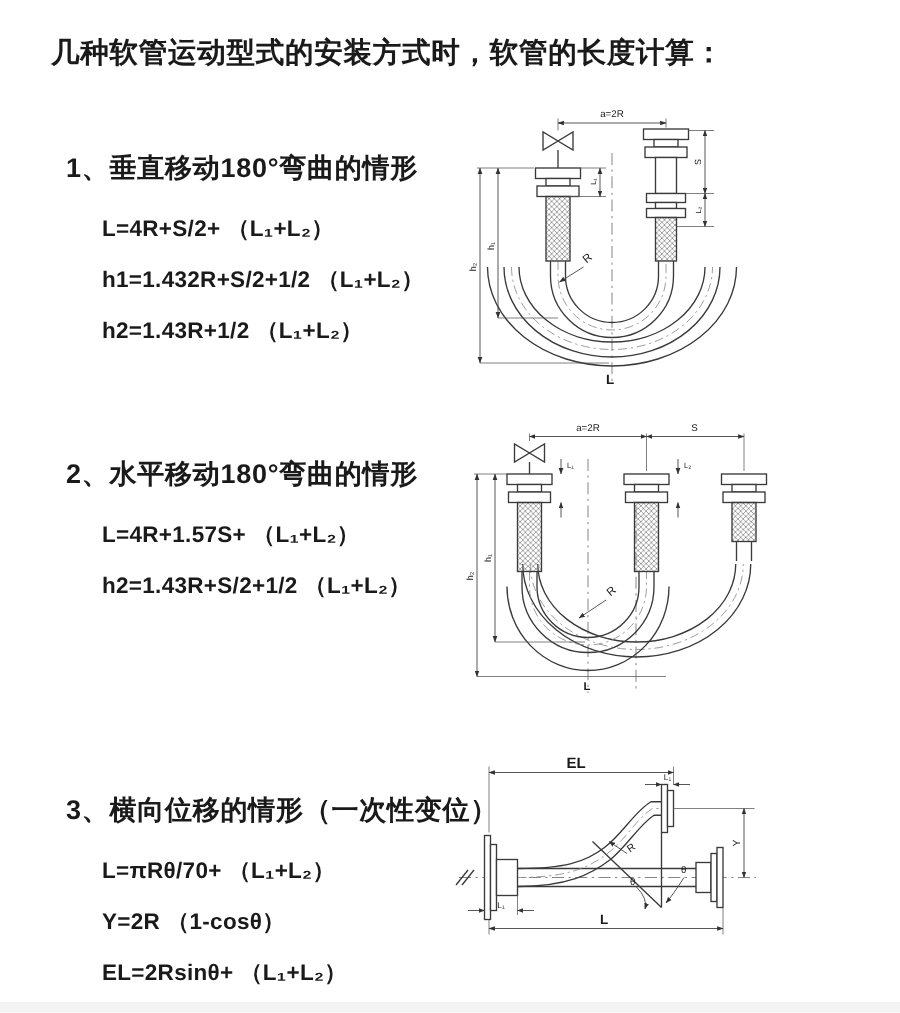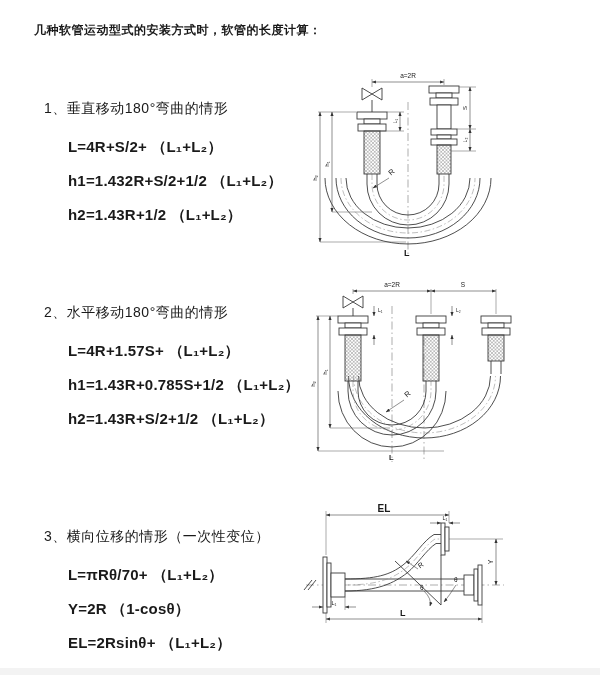--- a/index.html
+++ b/index.html
@@ -8,7 +8,7 @@
     font-family:"Liberation Sans","DejaVu Sans",sans-serif;color:#1a1a1a;
   }
   .doc-title{
-    position:absolute;left:34px;top:22px;font-size:12px;font-weight:bold;letter-spacing:.5px;
+    position:absolute;left:34px;top:22px;font-size:19px;font-weight:bold;letter-spacing:.5px;
   }
   .section{position:absolute;left:44px;}
   .sec1{top:100px;} .sec2{top:304px;} .sec3{top:528px;}

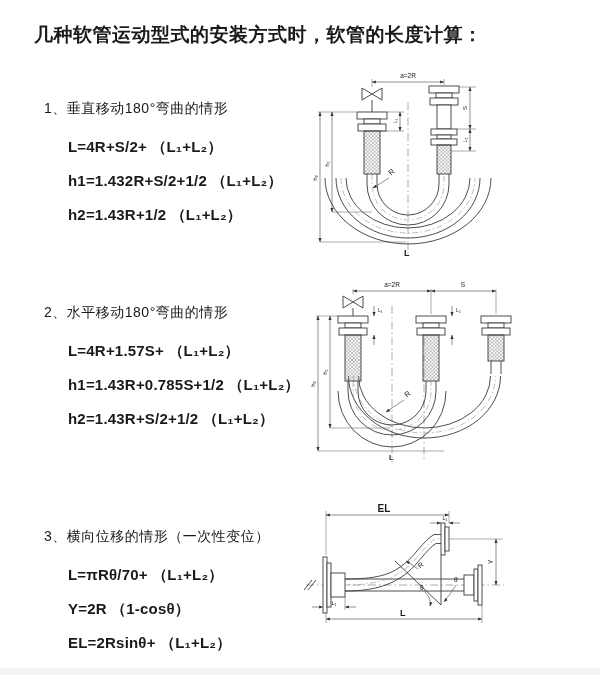--- a/index.html
+++ b/index.html
@@ -12,7 +12,7 @@
   }
   .section{position:absolute;left:44px;}
   .sec1{top:100px;} .sec2{top:304px;} .sec3{top:528px;}
-  .sec-heading{font-size:14px;font-weight:normal;letter-spacing:.5px;white-space:nowrap;}
+  .sec-heading{font-size:18px;font-weight:bold;letter-spacing:.5px;white-space:nowrap;}
   .formulas{margin:12px 0 0 24px;}
   .formula{height:34px;line-height:34px;font-size:15px;font-weight:bold;letter-spacing:.2px;white-space:nowrap;}
   .diagram{position:absolute;}

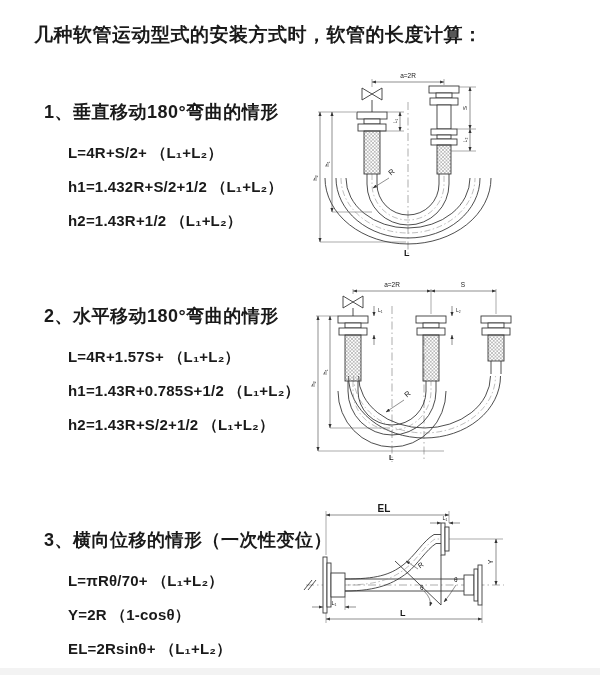--- a/index.html
+++ b/index.html
@@ -140,7 +140,6 @@
   <div class="sec-heading">2、水平移动180°弯曲的情形</div>
   <div class="formulas">
     <div class="formula">L=4R+1.57S+ （L₁+L₂）</div>
-    <div class="formula">h1=1.43R+0.785S+1/2 （L₁+L₂）</div>
     <div class="formula">h2=1.43R+S/2+1/2 （L₁+L₂）</div>
   </div>
 </div>

